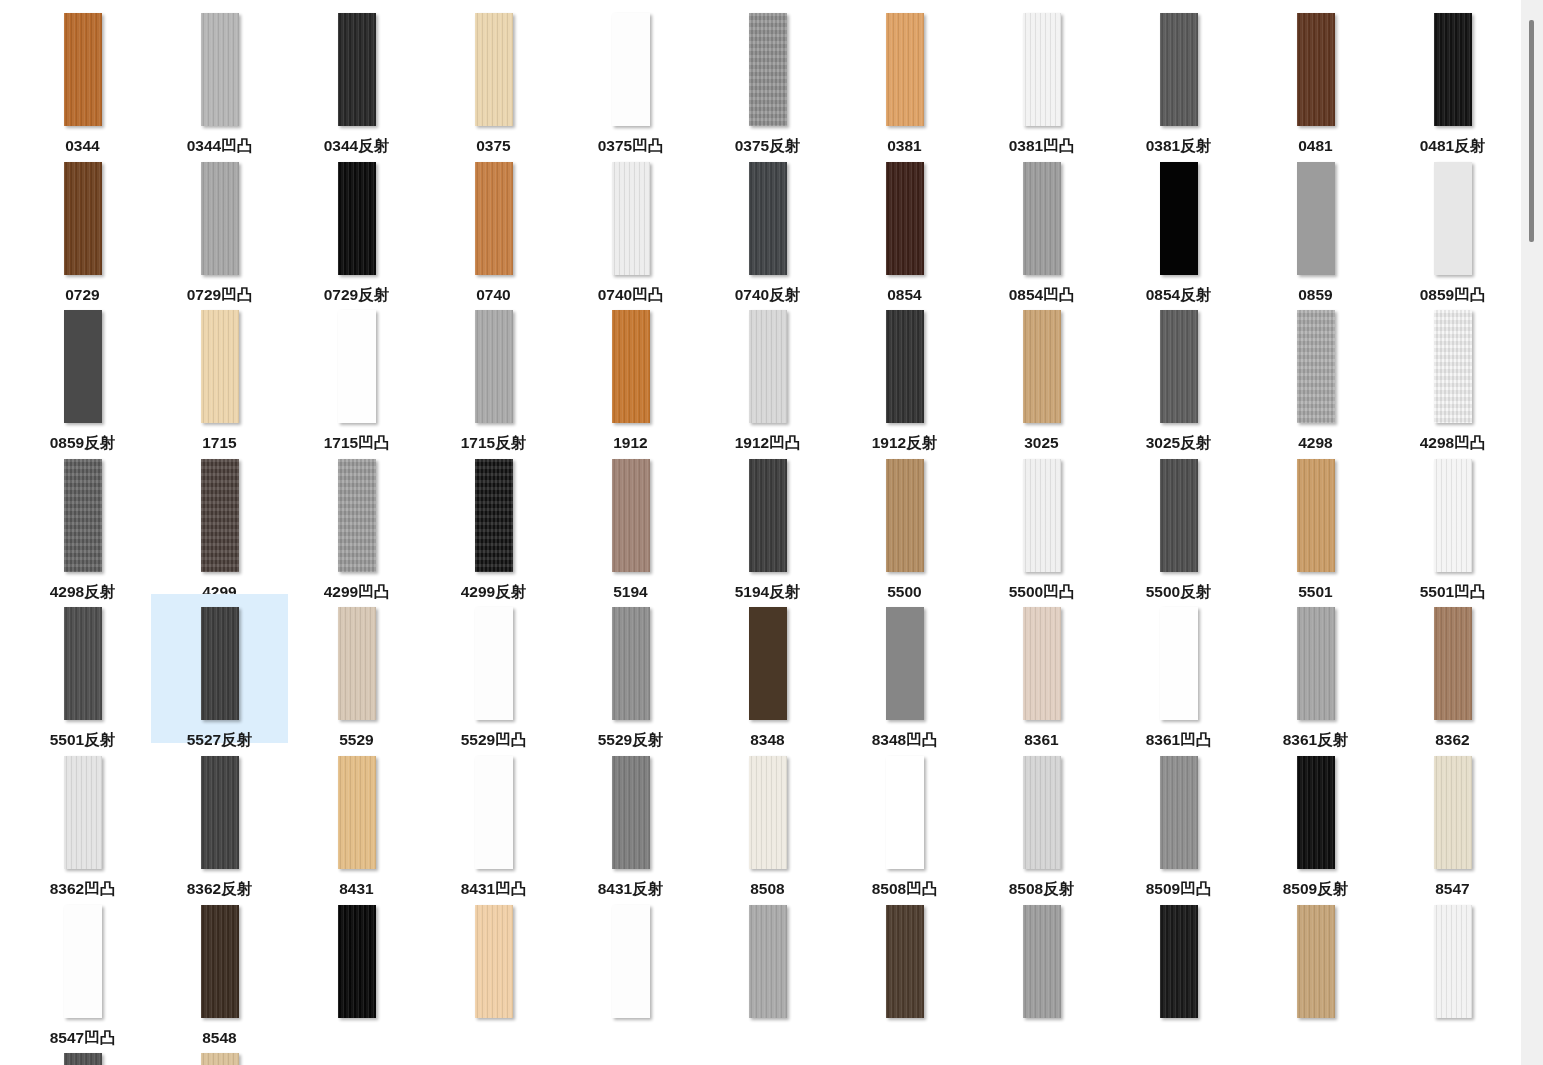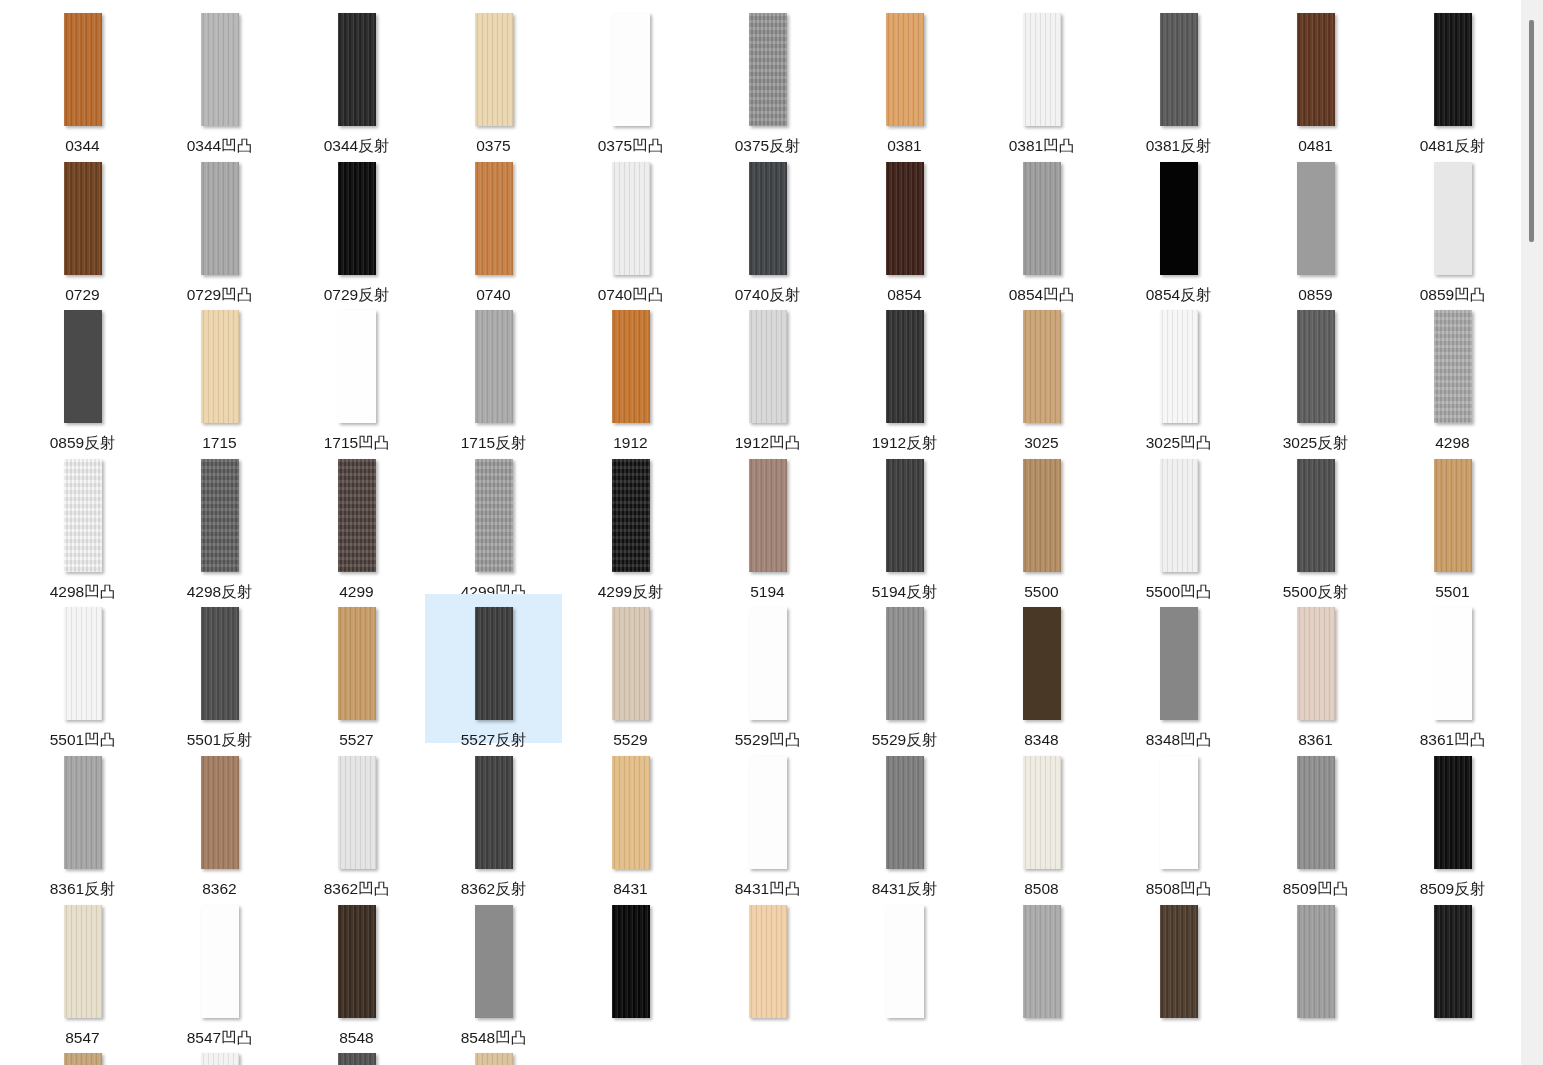--- a/index.html
+++ b/index.html
@@ -18,6 +18,7 @@
     height: 1065px;
     background: #ffffff;
     overflow: hidden;
+    font-weight: bold;
   }
 
   

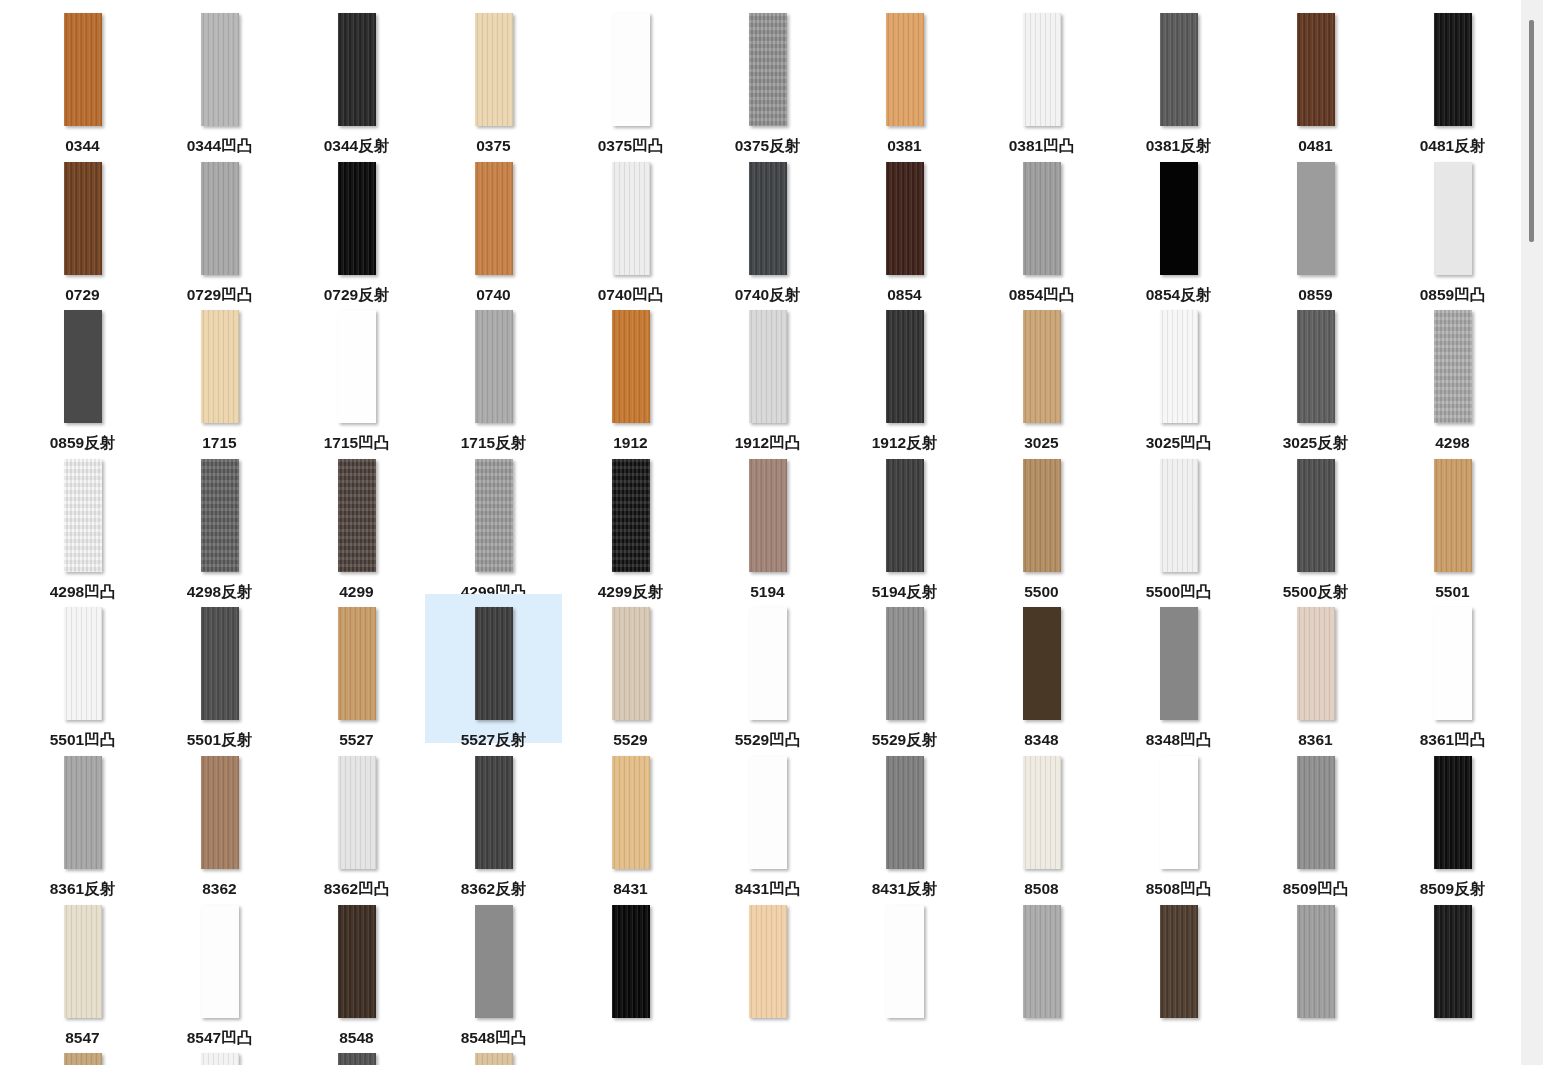--- a/index.html
+++ b/index.html
@@ -252,10 +252,6 @@
           <div class="swatch-label">3025</div>
         </div>
         <div class="swatch-cell">
-          <div class="swatch-chip" style="background: rgb(246, 246, 246);"></div>
-          <div class="swatch-label">3025凹凸</div>
-        </div>
-        <div class="swatch-cell">
           <div class="swatch-chip" style="background: rgb(91, 91, 91);"></div>
           <div class="swatch-label">3025反射</div>
         </div>

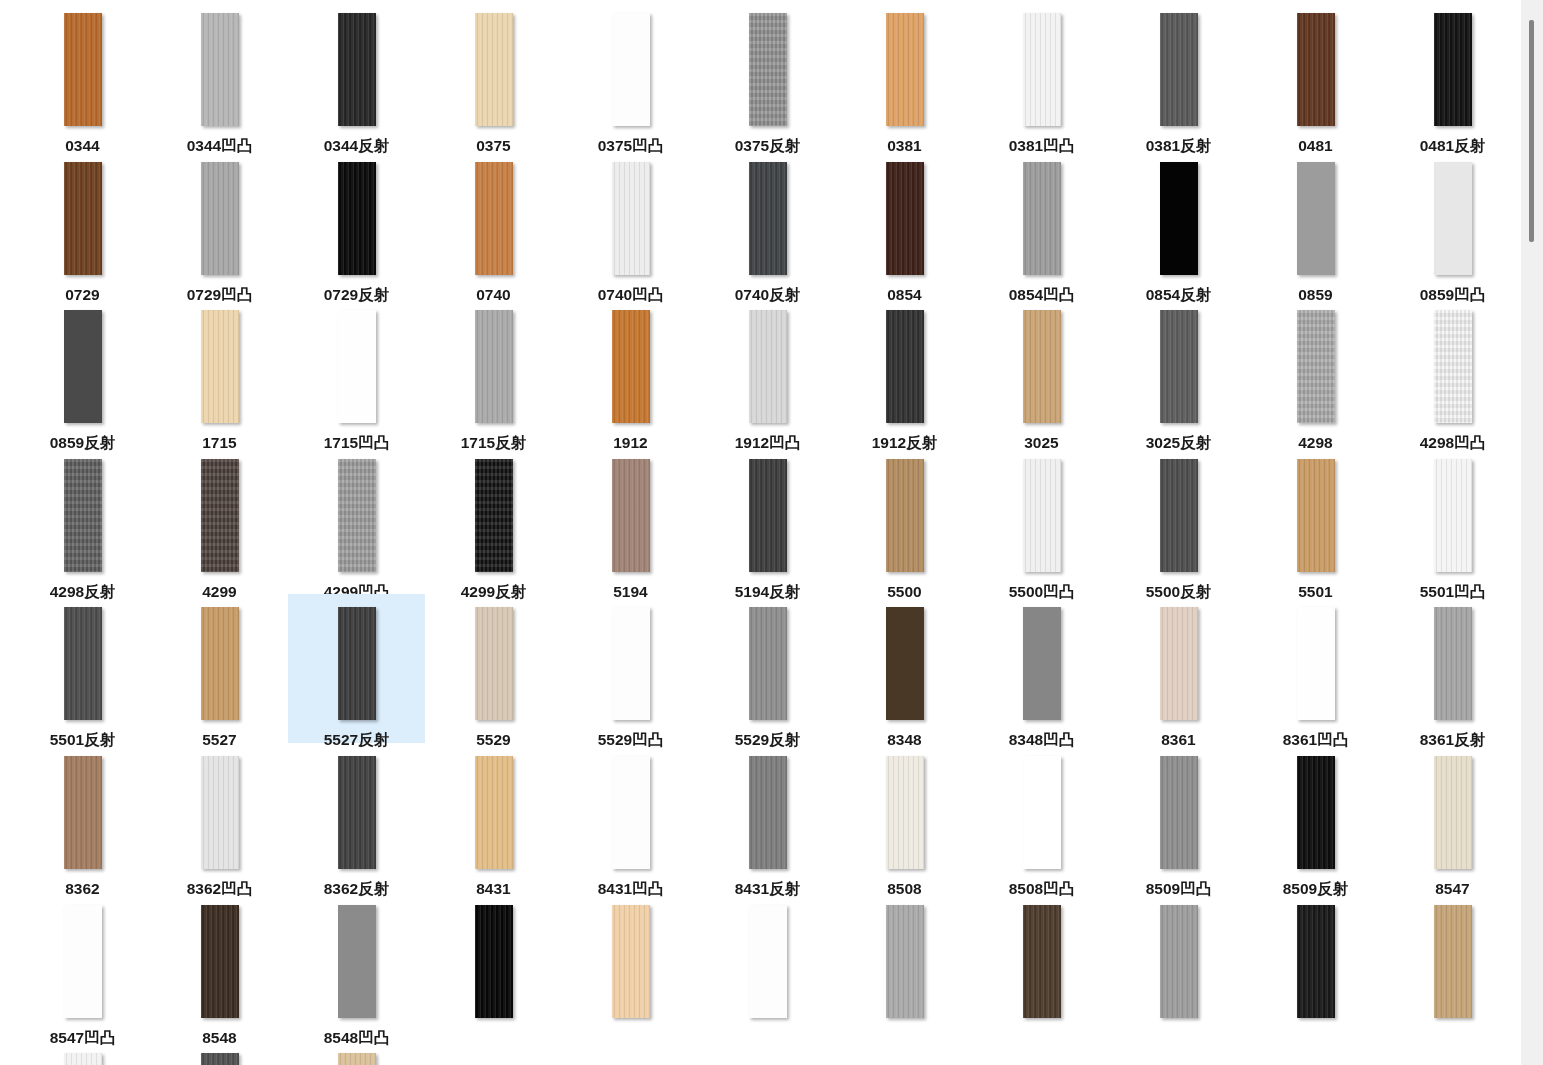--- a/index.html
+++ b/index.html
@@ -311,10 +311,6 @@
           <div class="swatch-chip" style="background: rgb(75, 75, 75);"></div>
           <div class="swatch-label">5501反射</div>
         </div>
-        <div class="swatch-cell">
-          <div class="swatch-chip" style="background: rgb(197, 154, 100);"></div>
-          <div class="swatch-label">5527</div>
-        </div>
         <div class="swatch-cell selected">
           <div class="swatch-chip" style="background: rgb(59, 59, 59);"></div>
           <div class="swatch-label">5527反射</div>

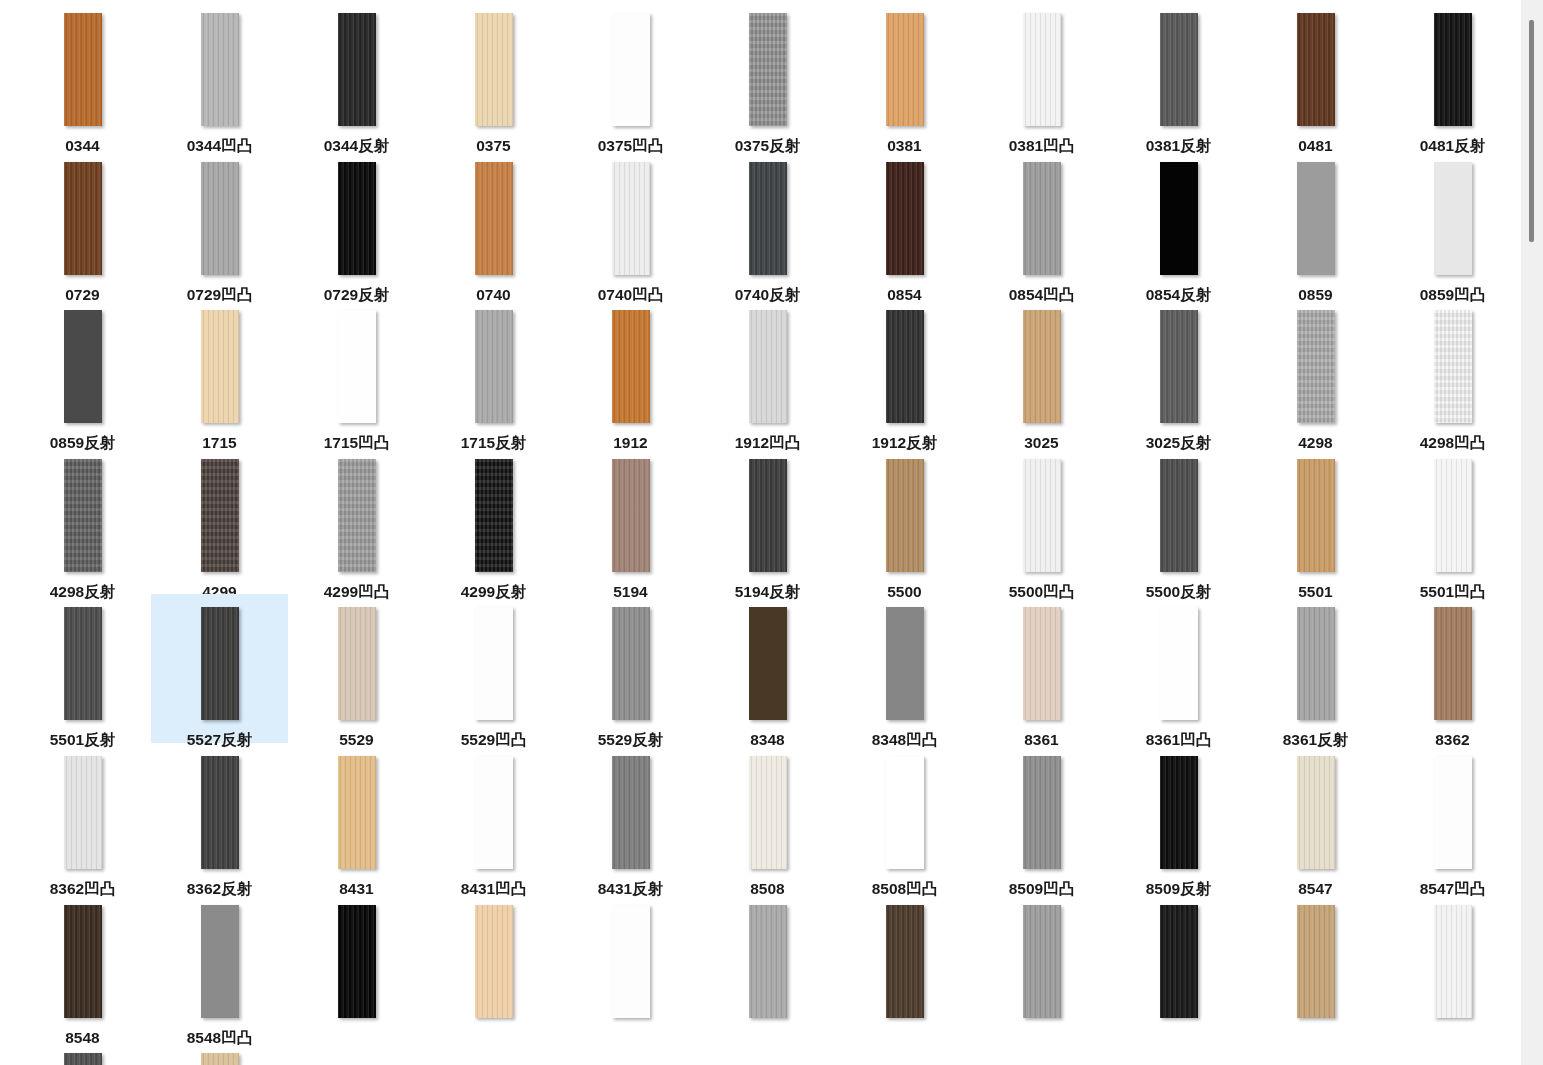--- a/index.html
+++ b/index.html
@@ -380,6 +380,10 @@
           <div class="swatch-label">8508凹凸</div>
         </div>
         <div class="swatch-cell">
+          <div class="swatch-chip" style="background: rgb(211, 211, 211);"></div>
+          <div class="swatch-label">8508反射</div>
+        </div>
+        <div class="swatch-cell">
           <div class="swatch-chip" style="background: rgb(140, 140, 140);"></div>
           <div class="swatch-label">8509凹凸</div>
         </div>

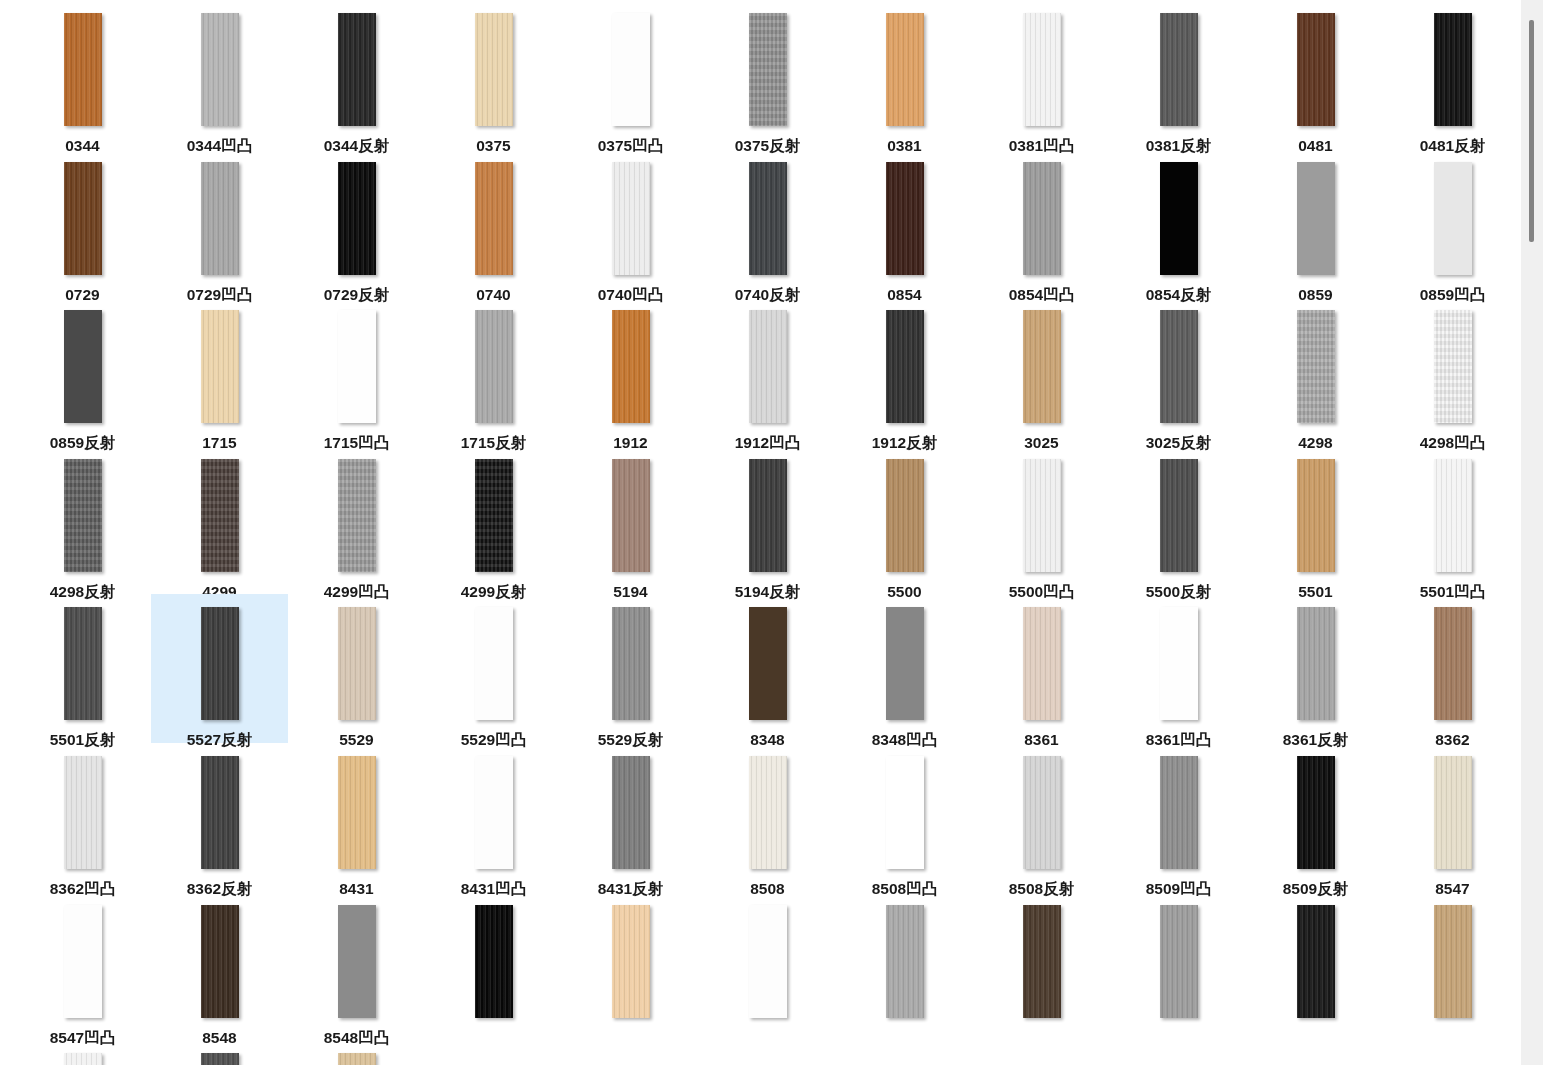--- a/index.html
+++ b/index.html
@@ -404,10 +404,6 @@
           <div class="swatch-label">8548</div>
         </div>
         <div class="swatch-cell">
-          <div class="swatch-chip plain" style="background: rgb(139, 139, 139);"></div>
-          <div class="swatch-label">8548凹凸</div>
-        </div>
-        <div class="swatch-cell">
           <div class="swatch-chip" style="background: rgb(7, 7, 7);"></div>
           <div class="swatch-label"></div>
         </div>

